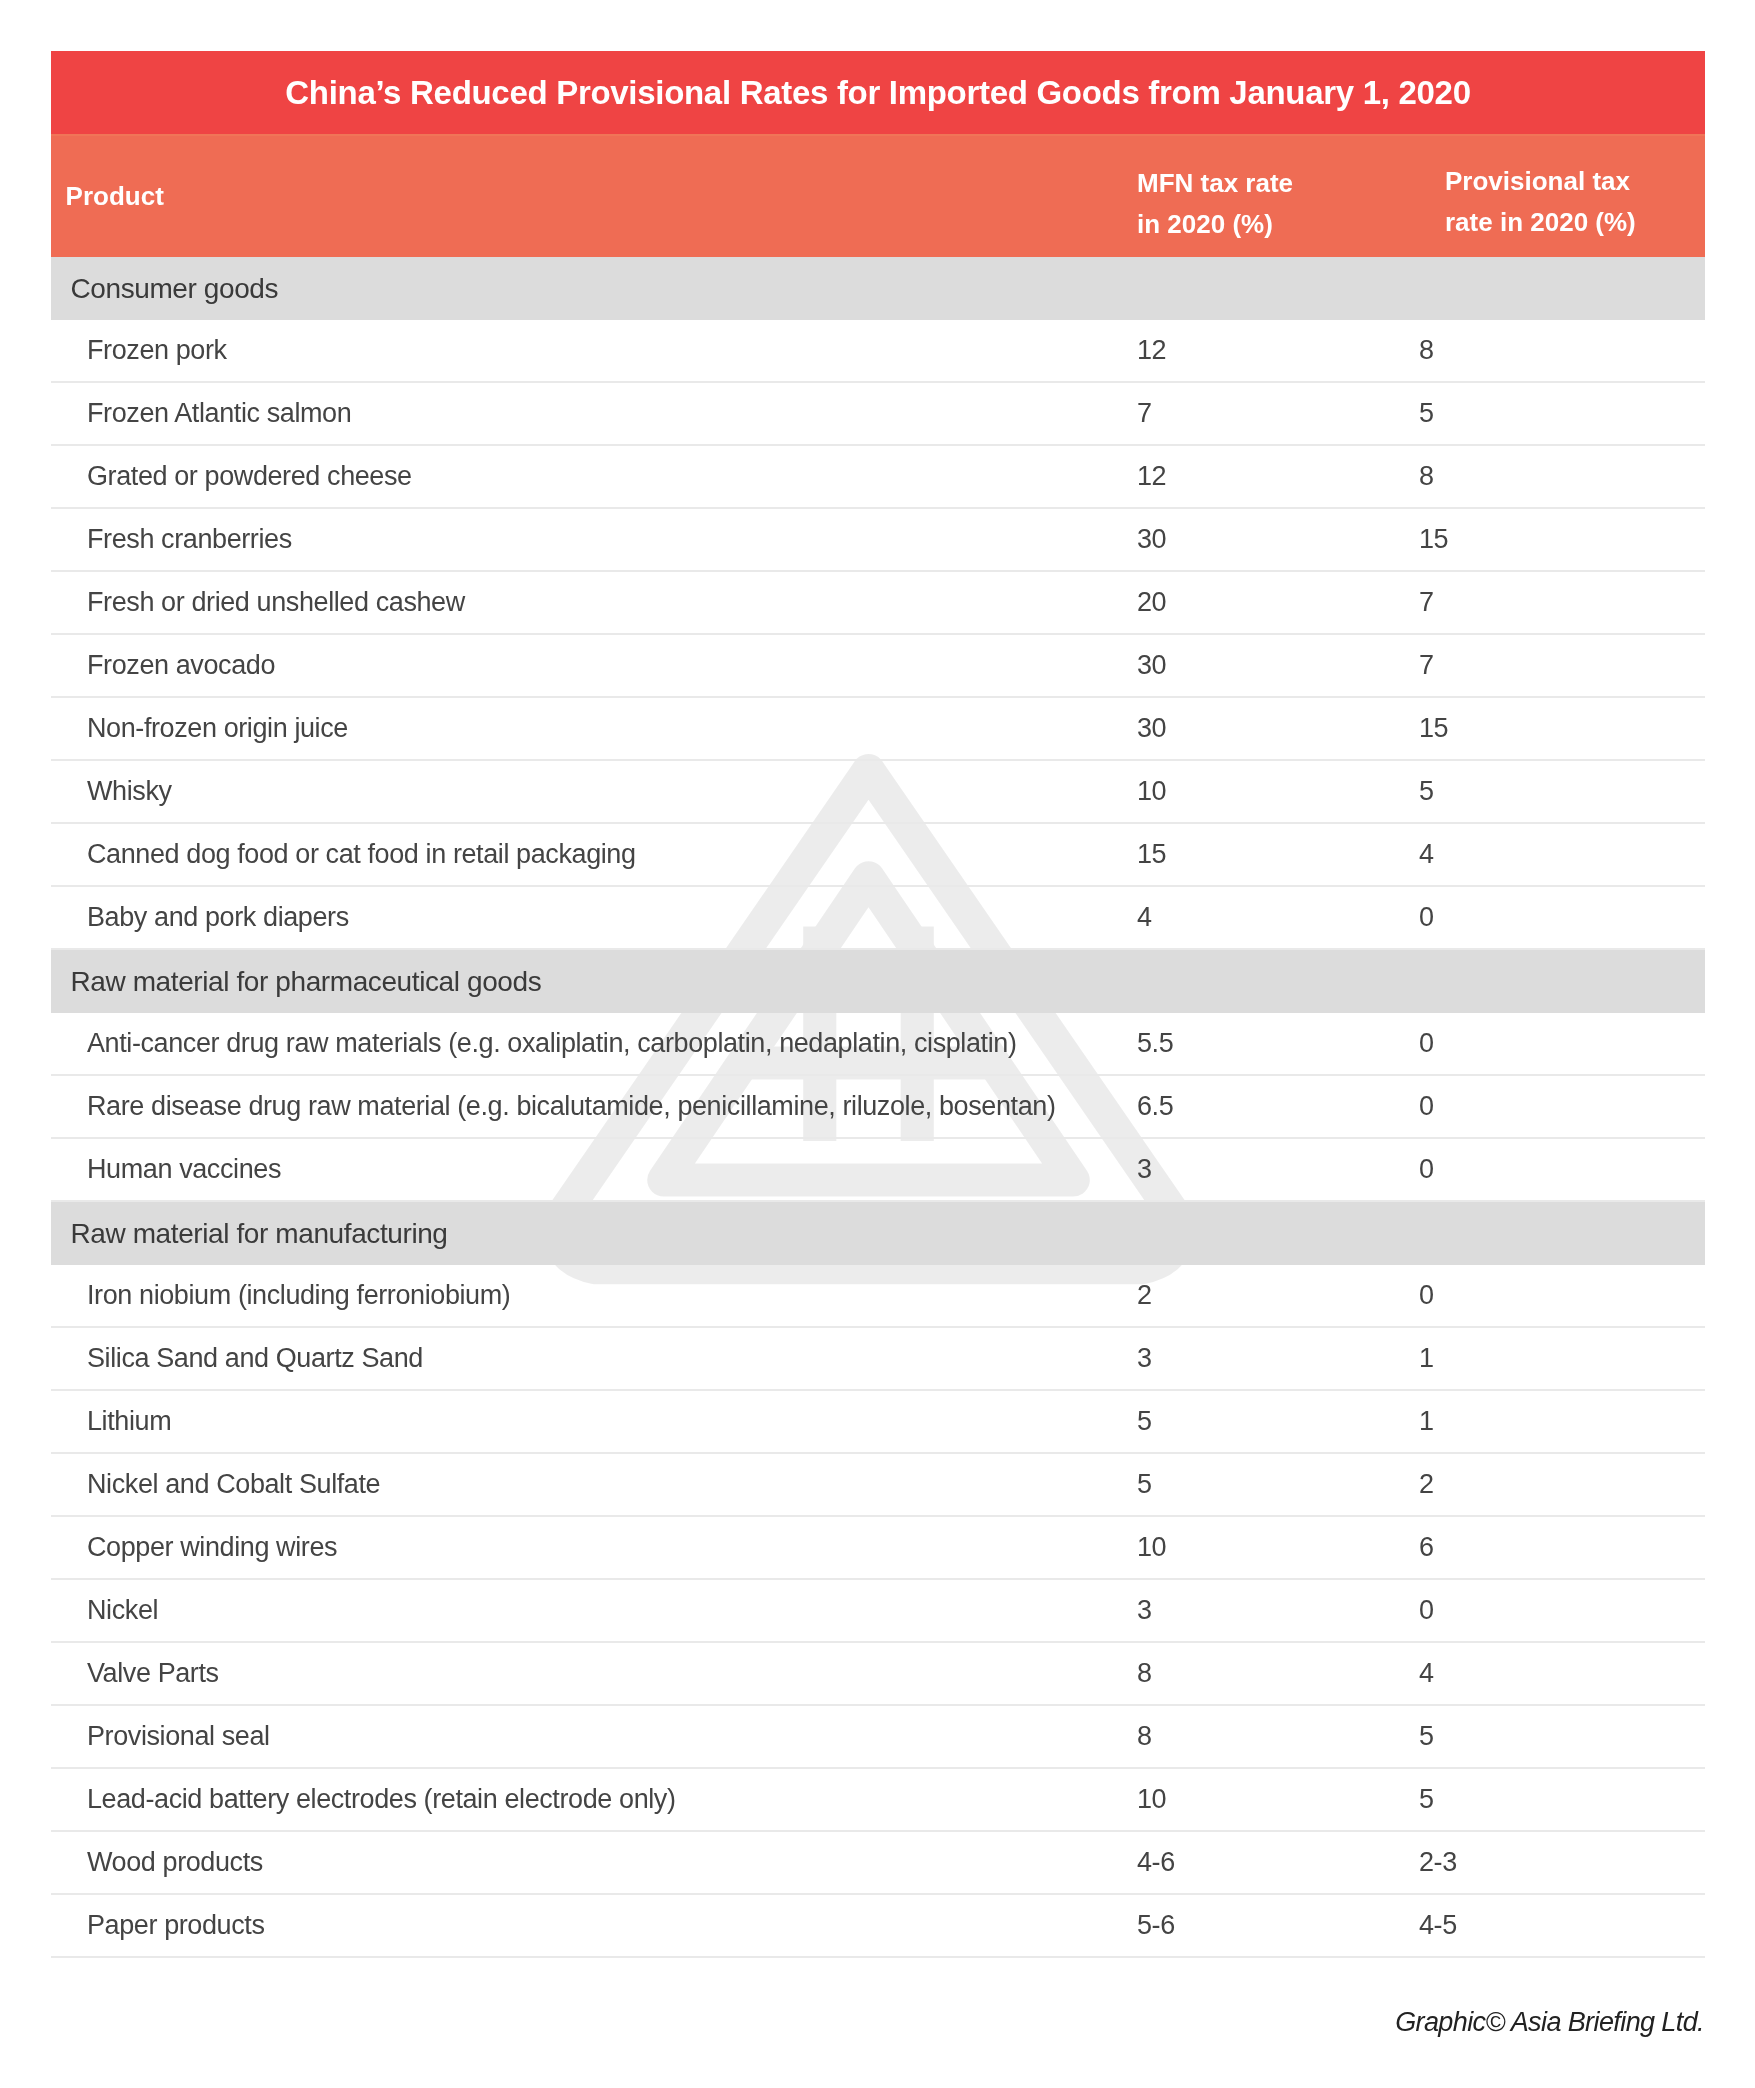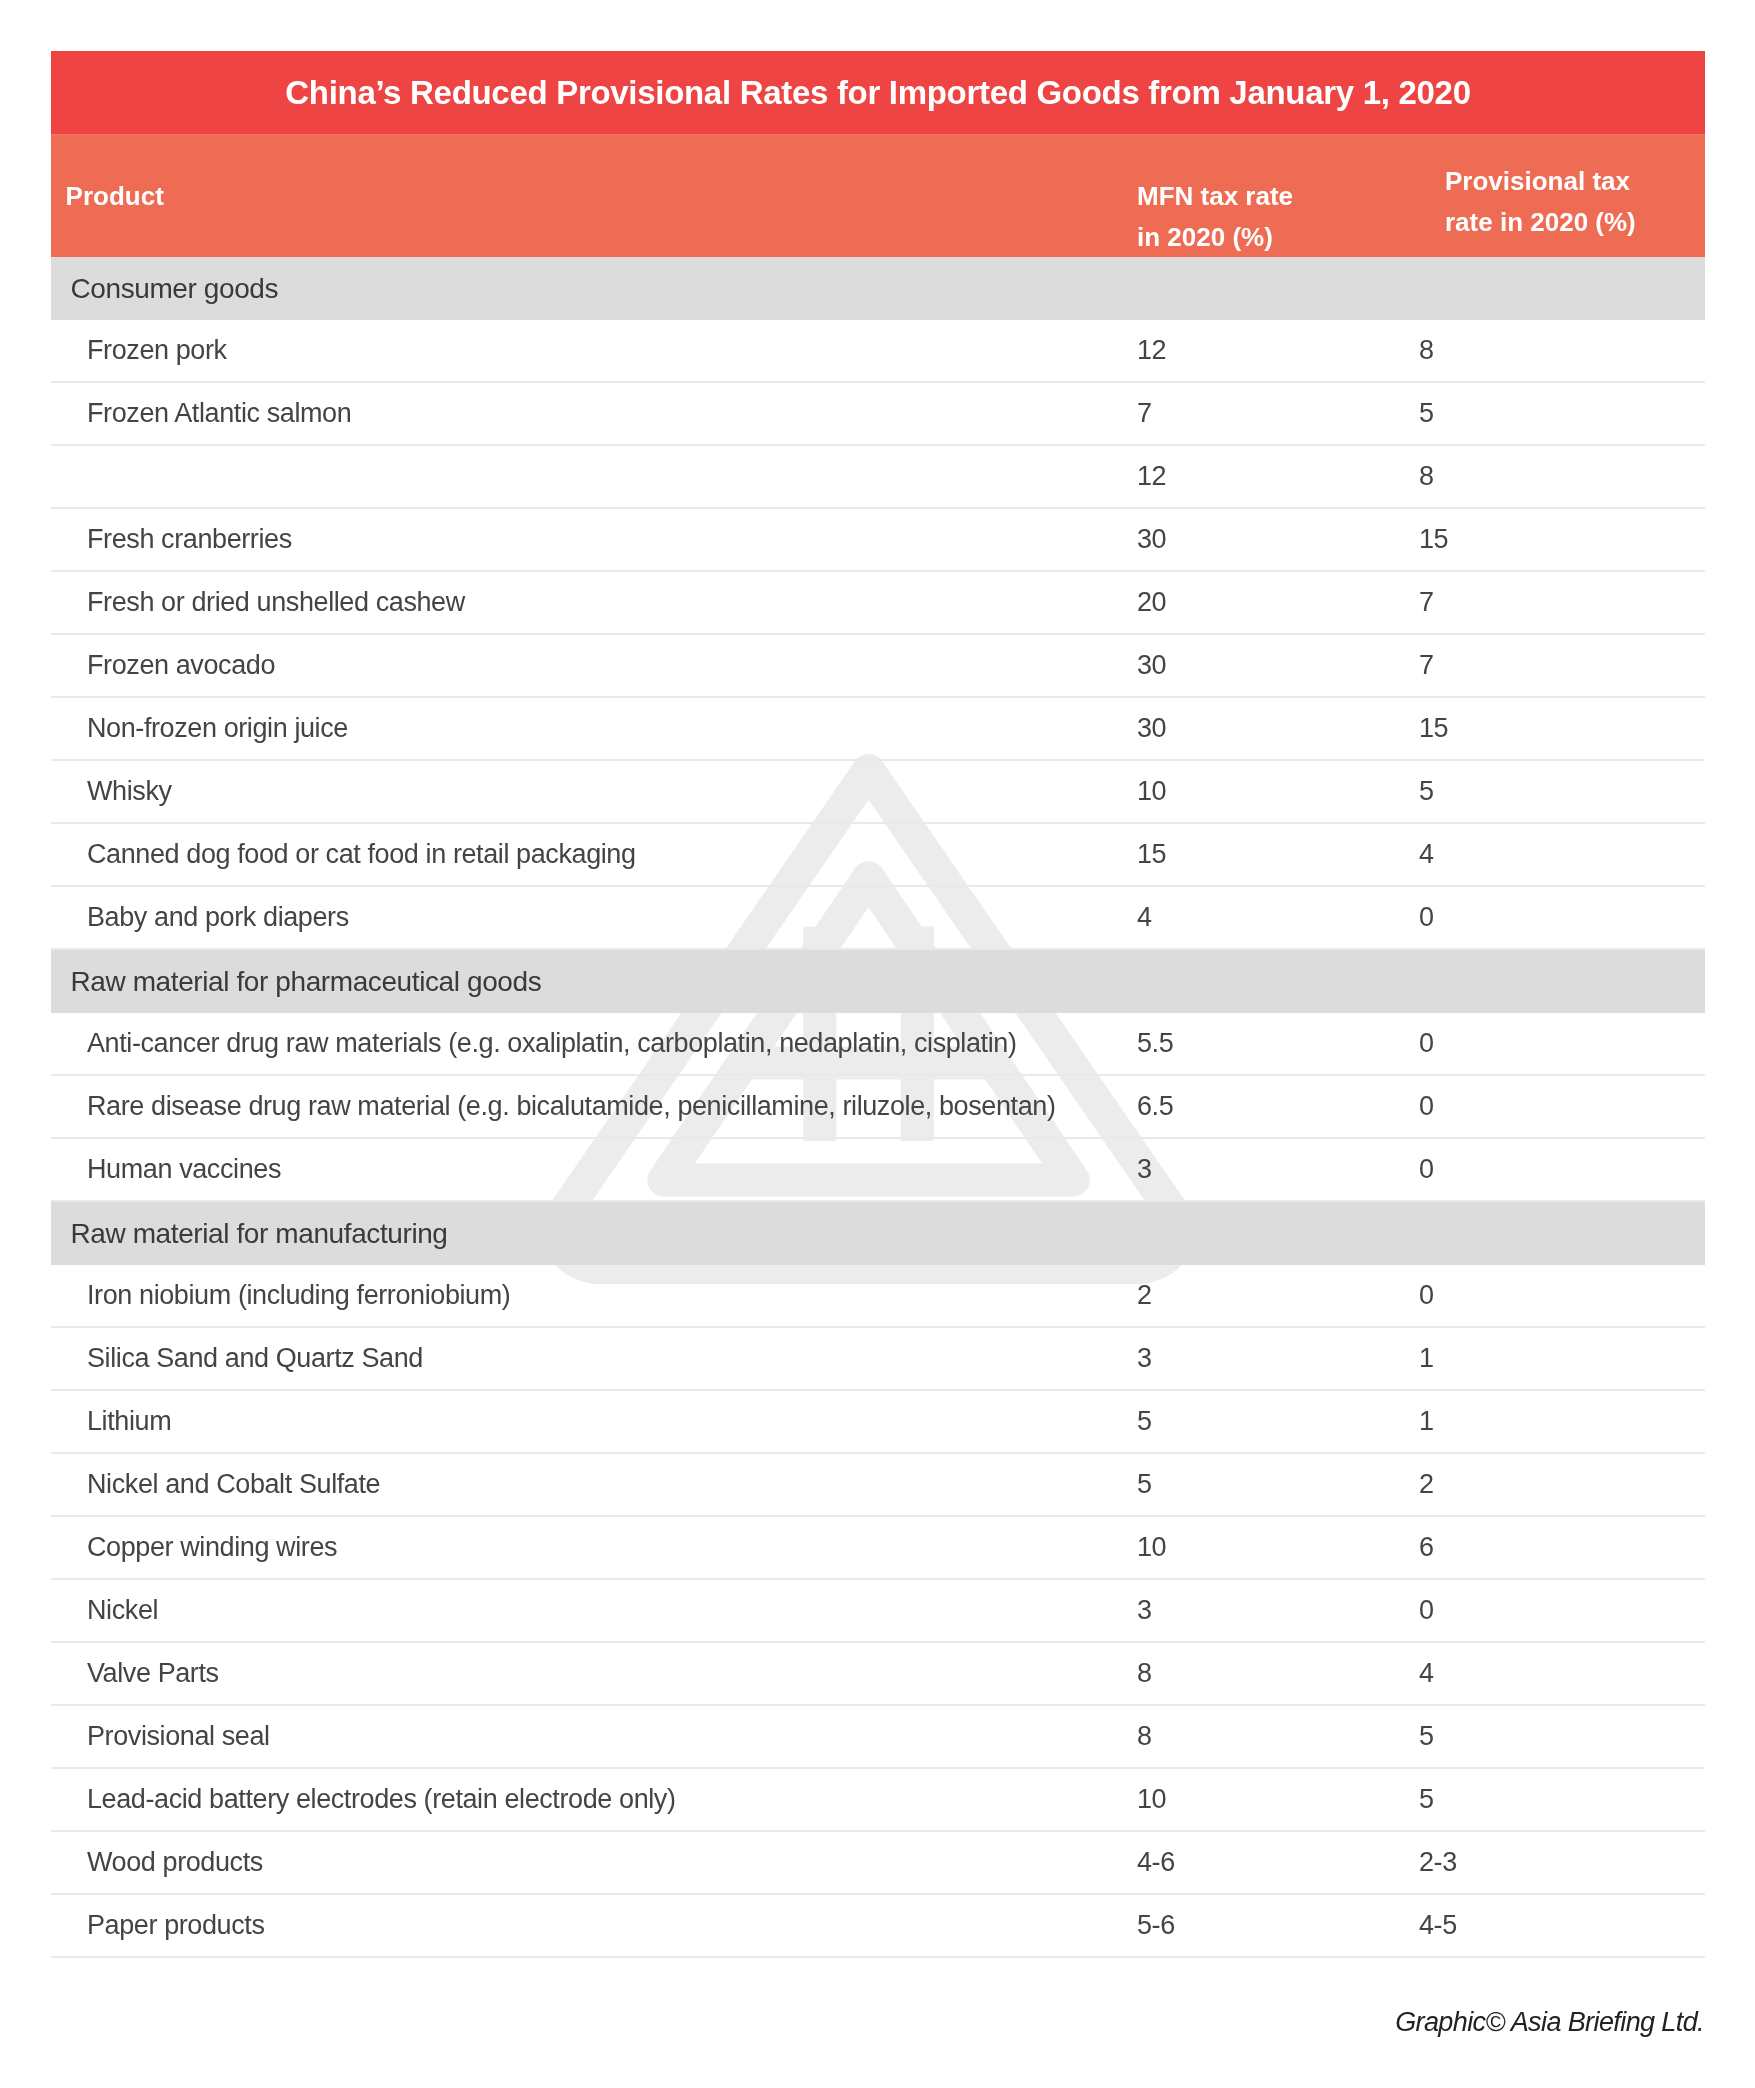--- a/index.html
+++ b/index.html
@@ -12,7 +12,7 @@
   .header-row { height: 123px; background: #EF6C54; color: #fff; font-weight: bold;
                 font-size: 26px; position: relative; border-top: 2.9px solid #F07557; box-sizing: border-box; }
   .header-row .c1 { position: absolute; left: 14.6px; top: 0; height: 100%; display: flex; align-items: center; }
-  .header-row .c2 { position: absolute; left: 1086px; top: 40px; line-height: 41px; width: 244px; }
+  .header-row .c2 { position: absolute; left: 1086px; top: 27px; line-height: 41px; width: 244px; }
   .header-row .c3 { position: absolute; left: 1368px; top: 25px; line-height: 41px; width: 263px; margin-left: 26px; }
   .section-row { height: 63px; background: #DCDCDC; color: #3a3a3a; font-size: 28px;
                  display: flex; align-items: center; padding-left: 19.5px; box-sizing: border-box;

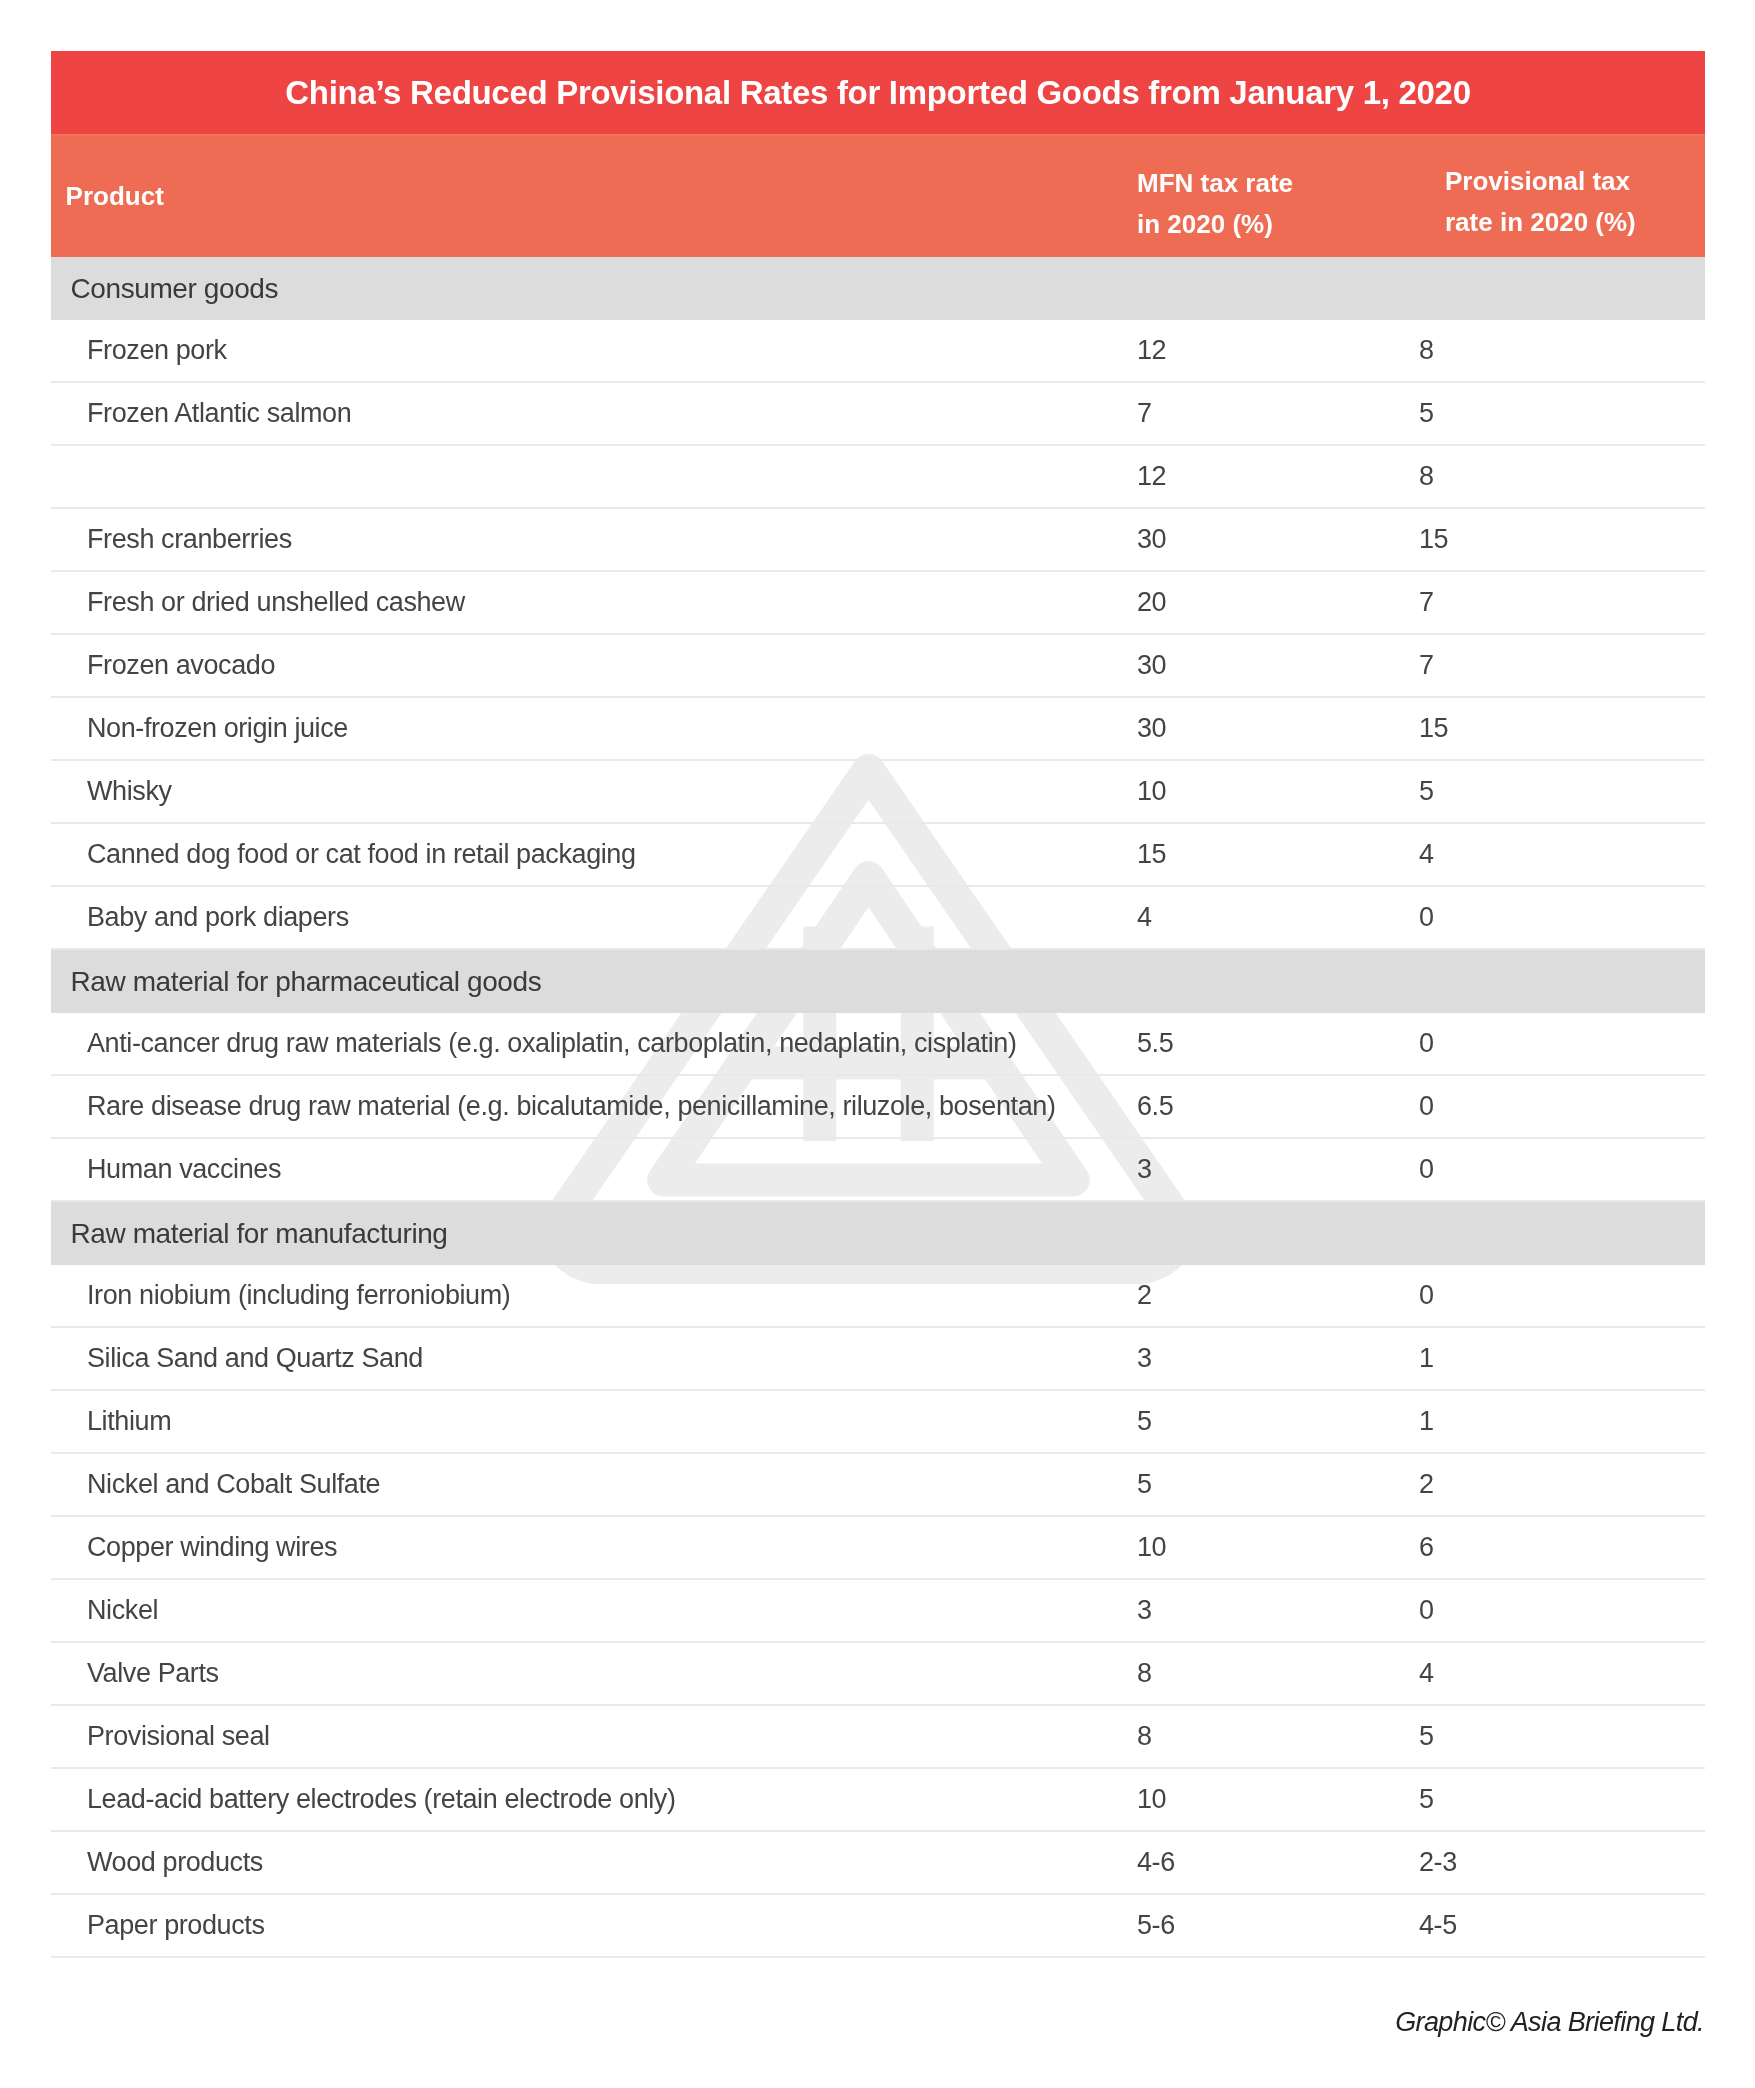--- a/index.html
+++ b/index.html
@@ -65,6 +65,7 @@
         <span class="r">5</span>
       </div>
       <div class="item-row">
+        <span class="p">Grated or powdered cheese</span>
         <span class="m">12</span>
         <span class="r">8</span>
       </div>

